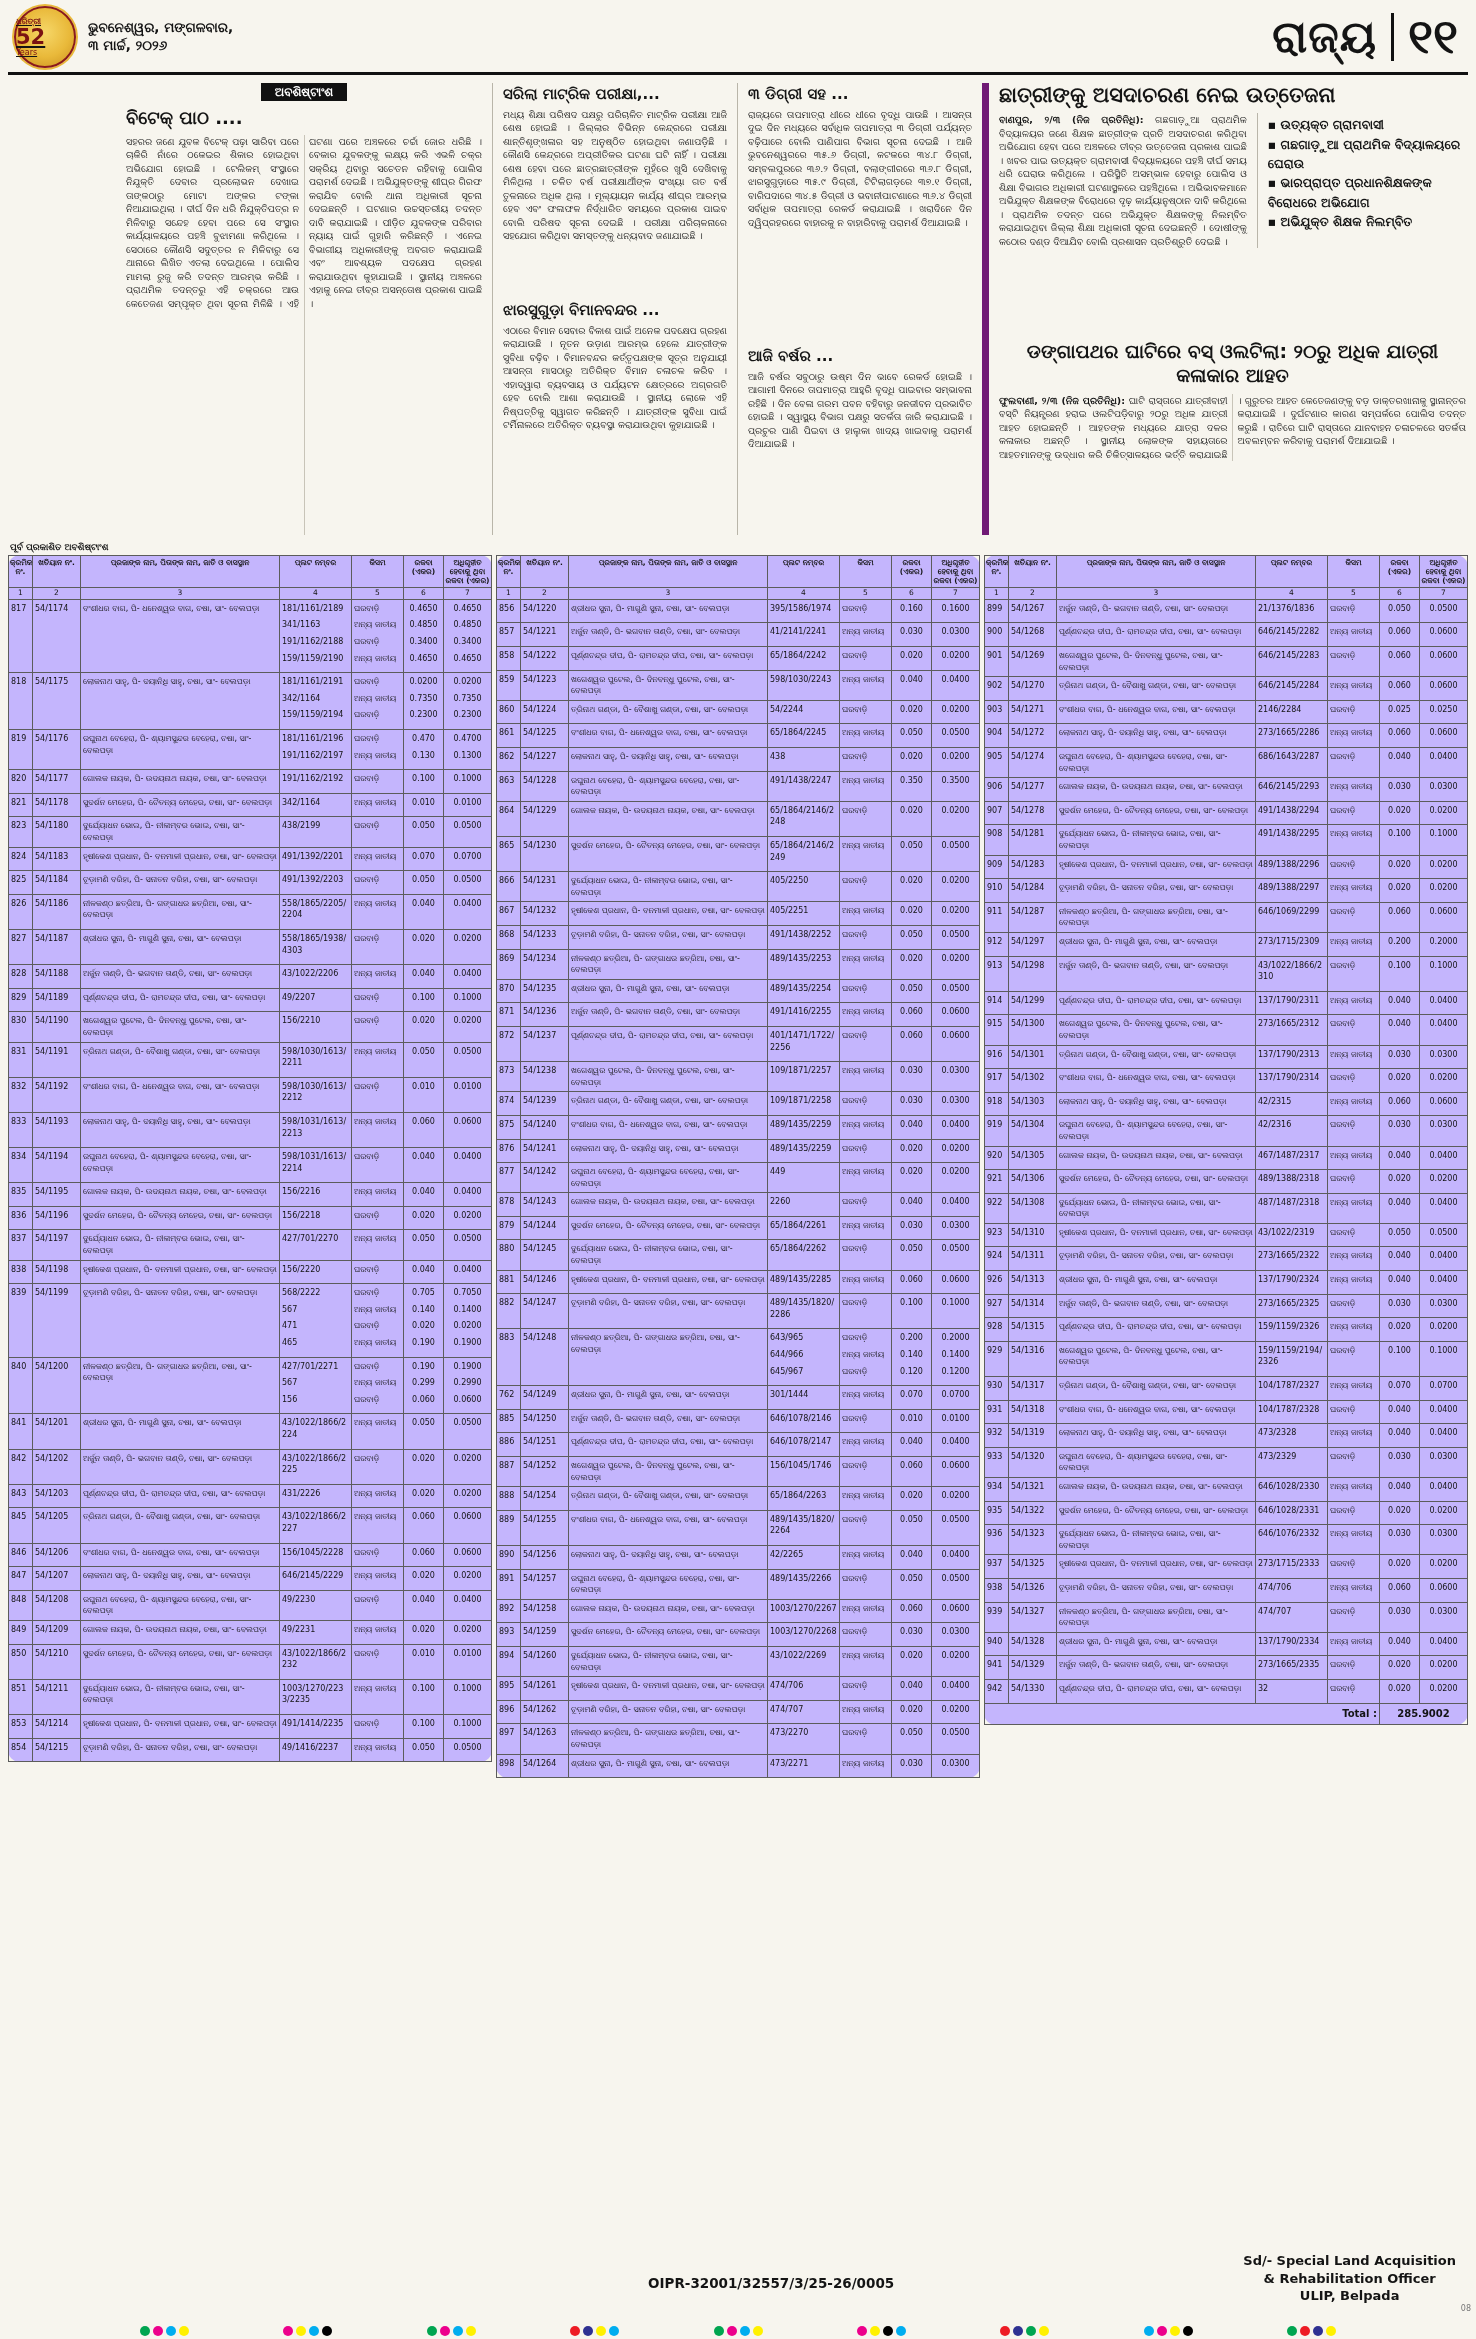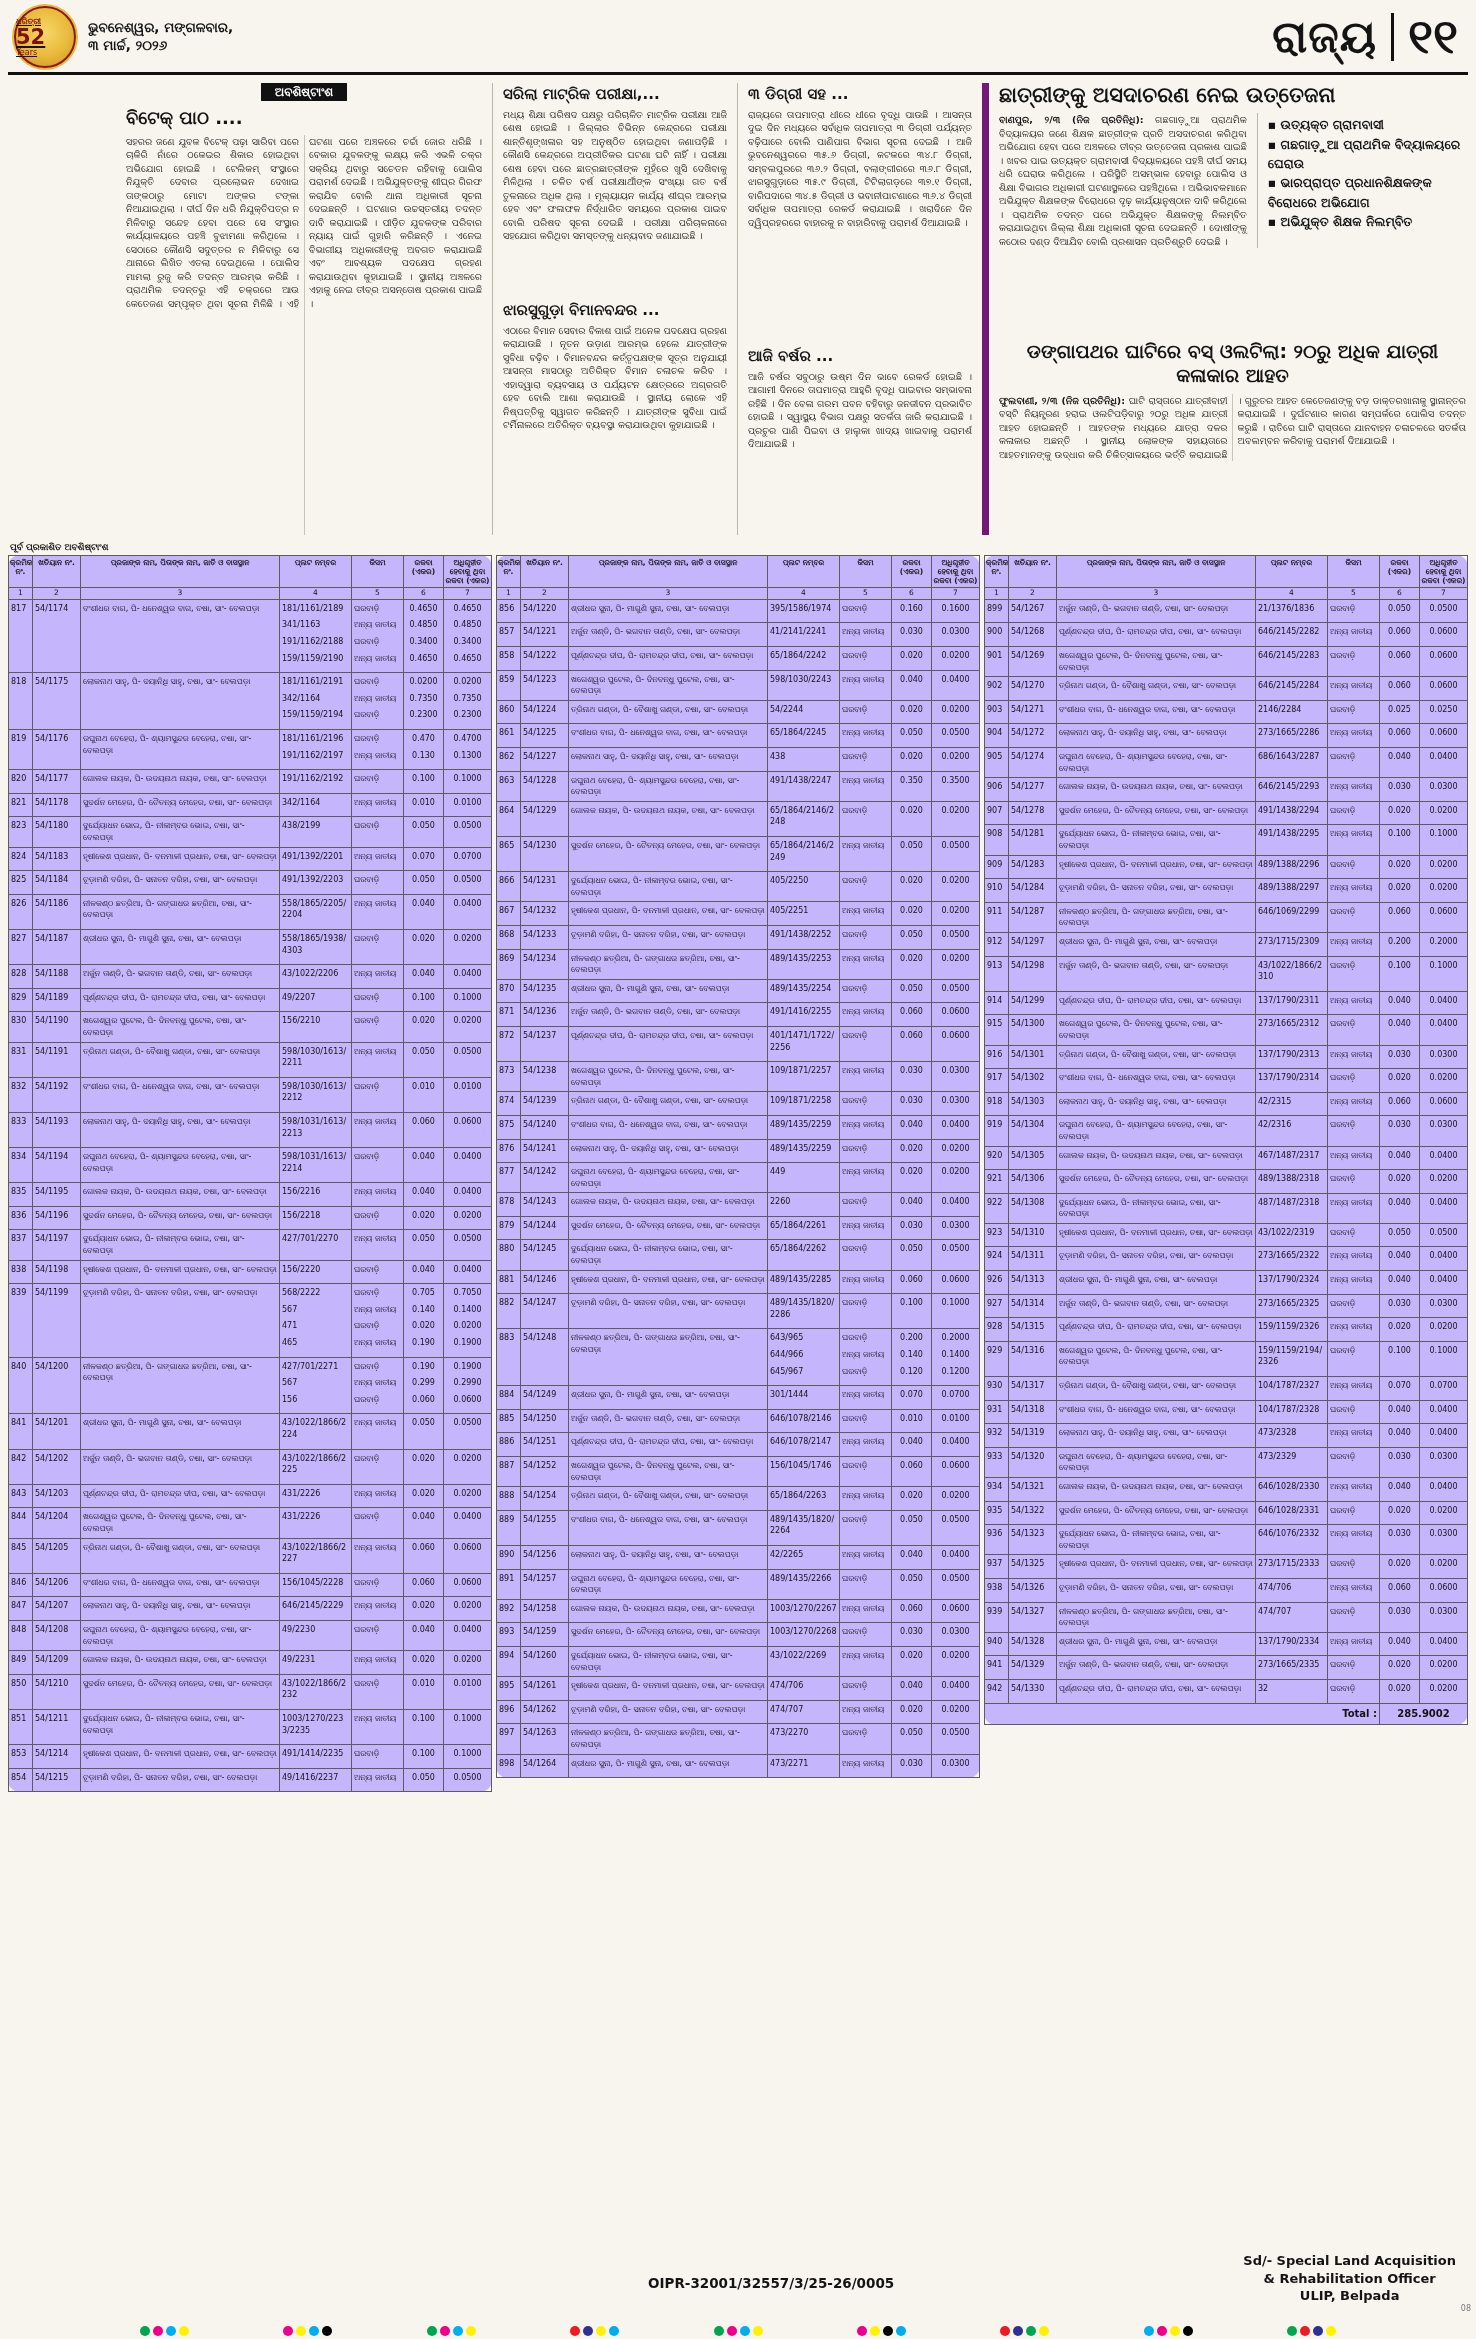--- a/index.html
+++ b/index.html
@@ -1366,7 +1366,7 @@
               </td>
             </tr>
             <tr>
-              <td class="c-sl">884</td>
+              <td class="c-sl">762</td>
               <td class="c-kh">54/1249</td>
               <td class="c-nm">ଶ୍ରୀଧର ସୁନା, ପି- ମାଗୁଣି ସୁନା, ଚଷା, ସାଂ- ବେଲପଡ଼ା</td>
               <td class="c-pl">

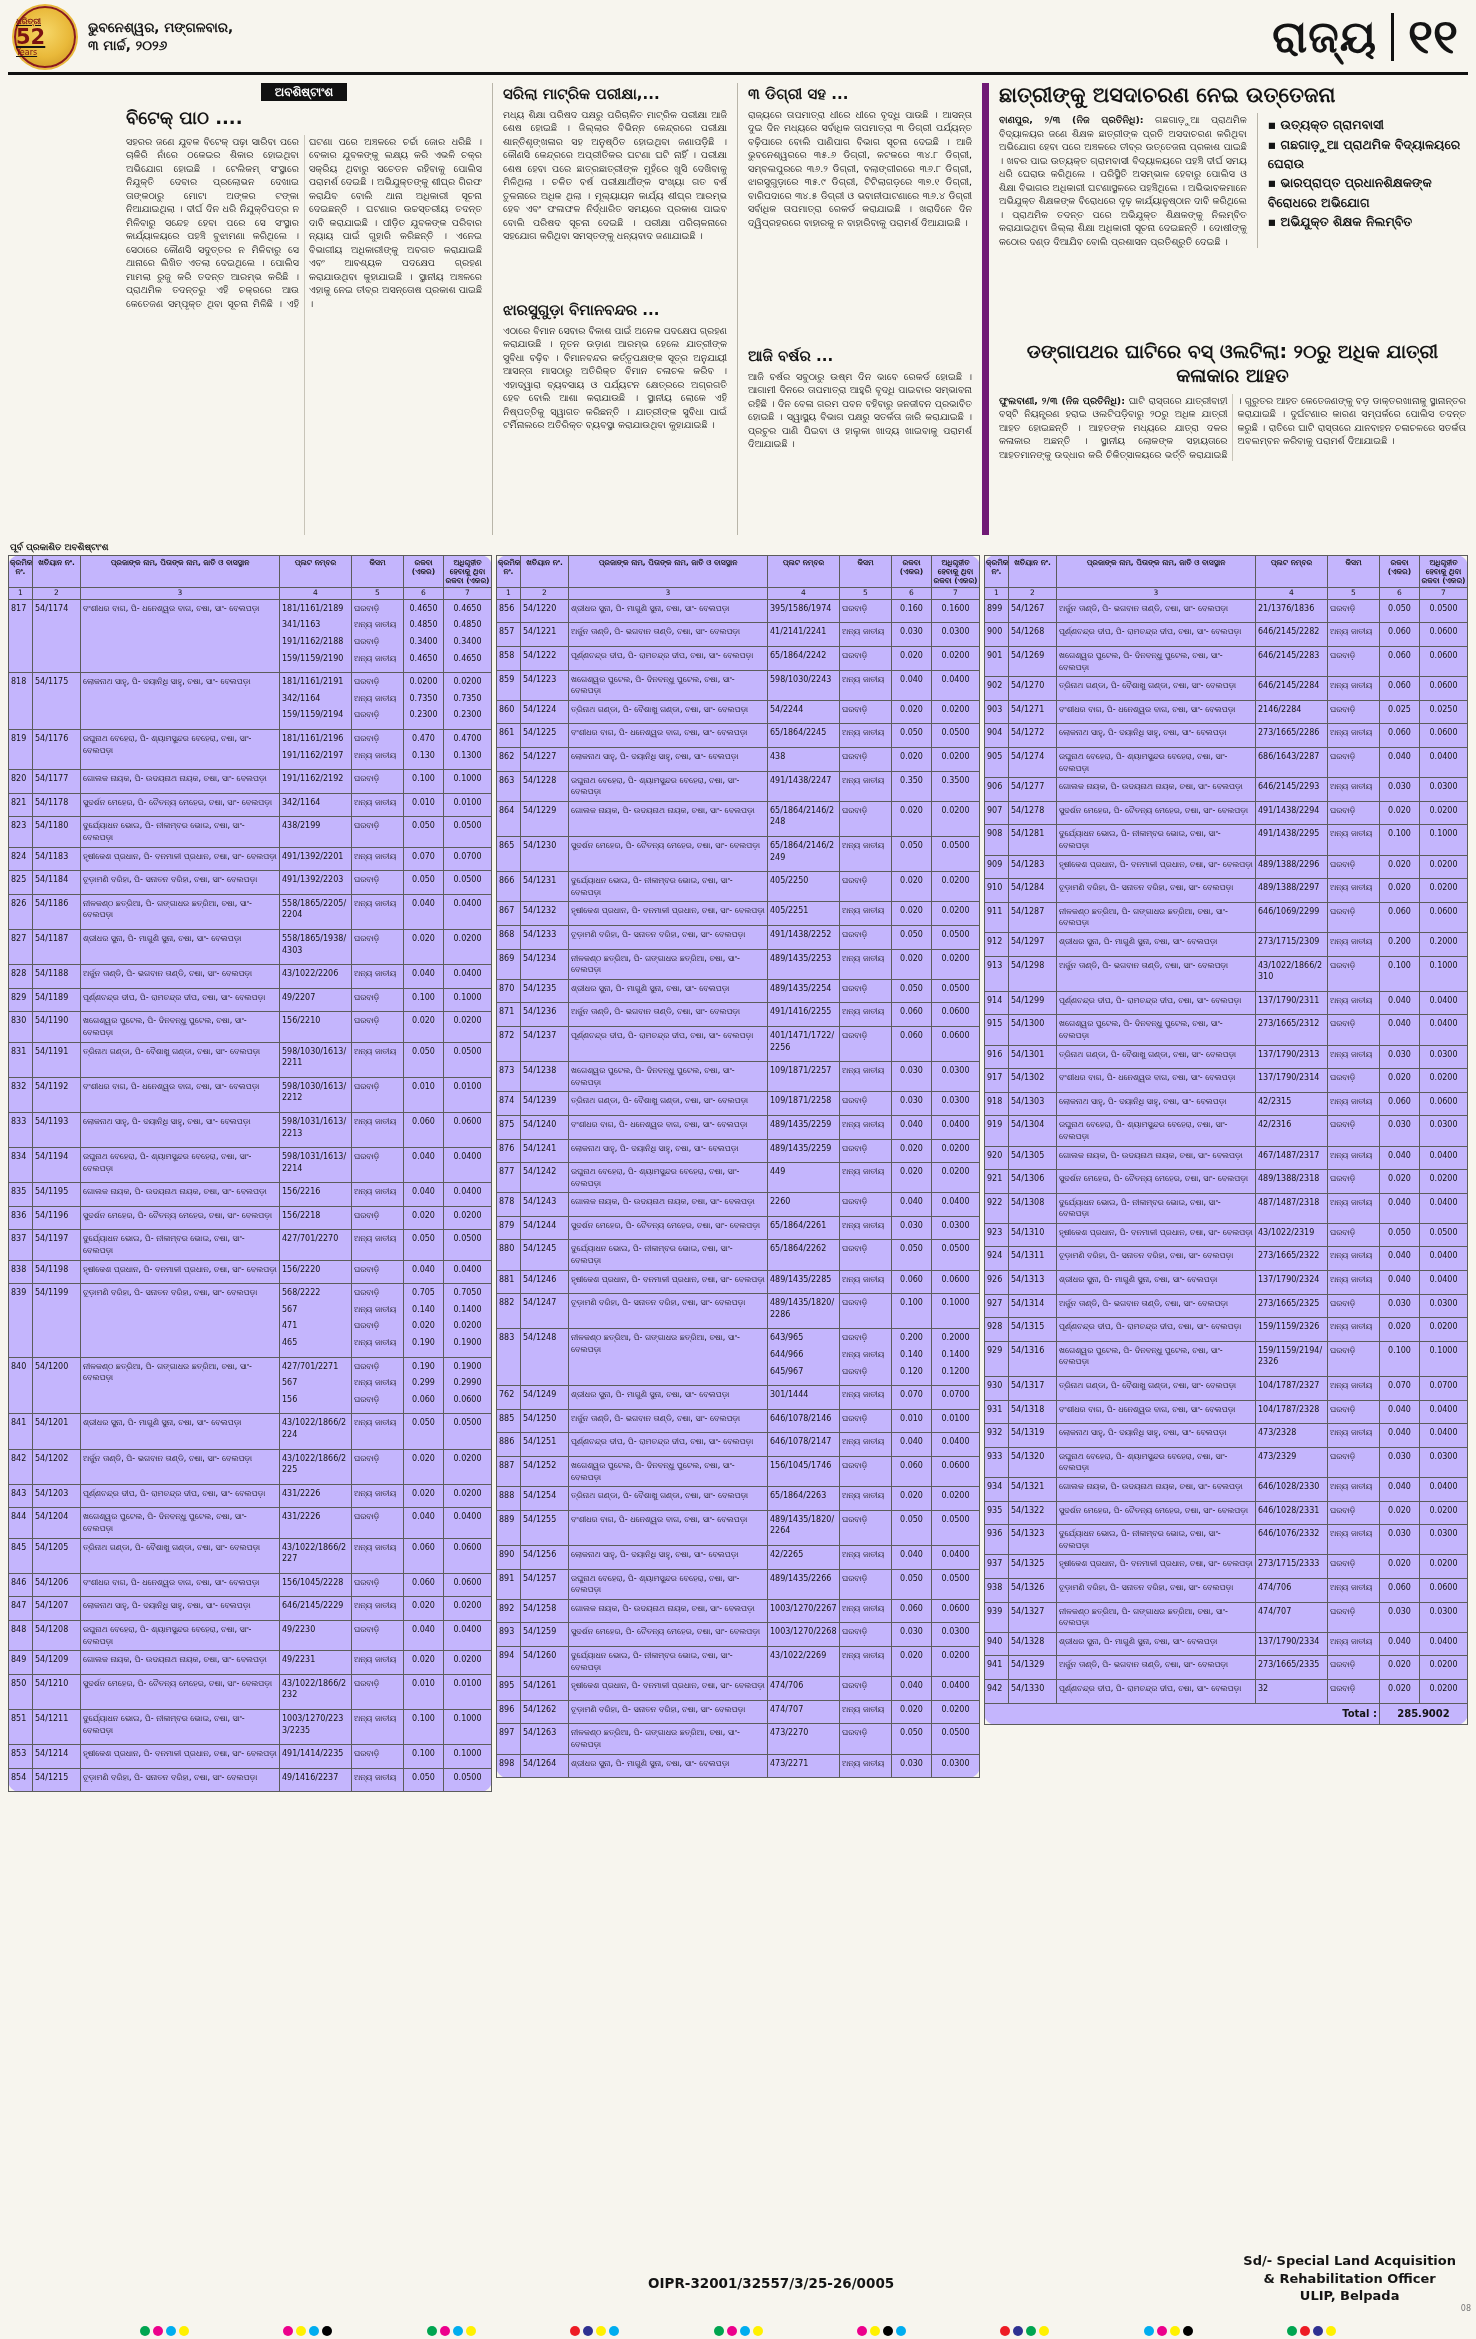--- a/index.html
+++ b/index.html
@@ -677,23 +677,6 @@
               </td>
             </tr>
             <tr>
-              <td class="c-sl">844</td>
-              <td class="c-kh">54/1204</td>
-              <td class="c-nm">ଖଗେଶ୍ୱର ପୁଟେଲ, ପି- ଦିନବନ୍ଧୁ ପୁଟେଲ, ଚଷା, ସାଂ- ବେଲପଡ଼ା</td>
-              <td class="c-pl">
-                <div>431/2226</div>
-              </td>
-              <td class="c-ks">
-                <div>ଘରବାଡ଼ି</div>
-              </td>
-              <td class="c-a1">
-                <div>0.040</div>
-              </td>
-              <td class="c-a2">
-                <div>0.0400</div>
-              </td>
-            </tr>
-            <tr>
               <td class="c-sl">845</td>
               <td class="c-kh">54/1205</td>
               <td class="c-nm">ତ୍ରିନାଥ ଗଣ୍ଡା, ପି- ବୈଶାଖୁ ଗଣ୍ଡା, ଚଷା, ସାଂ- ବେଲପଡ଼ା</td>

